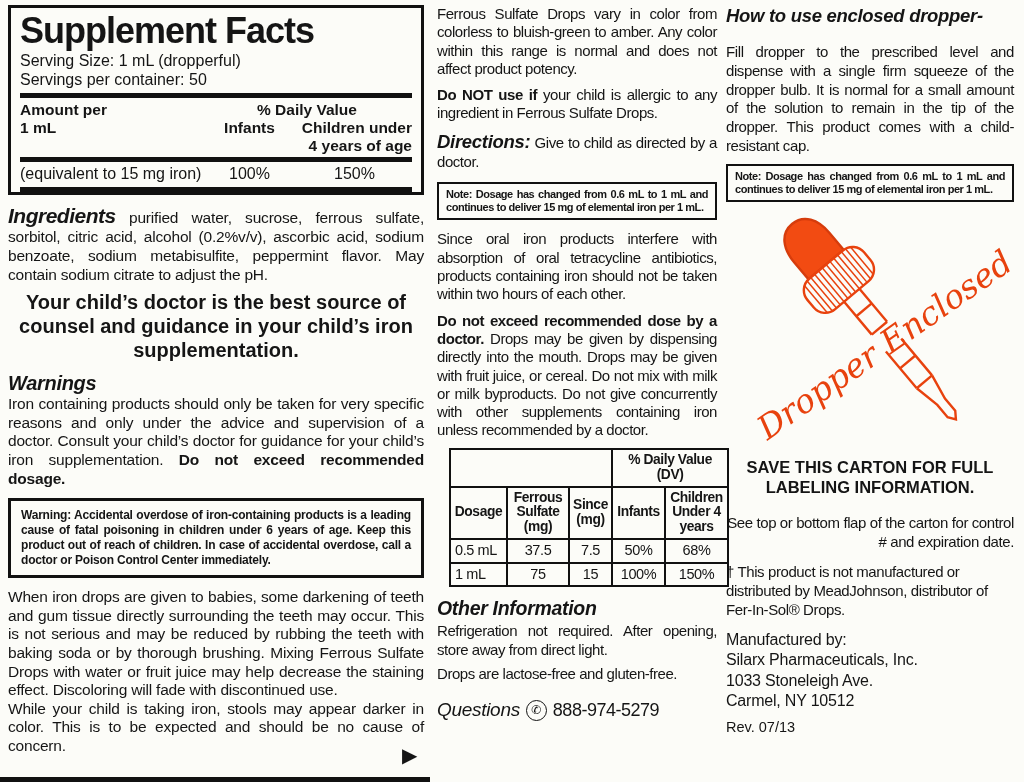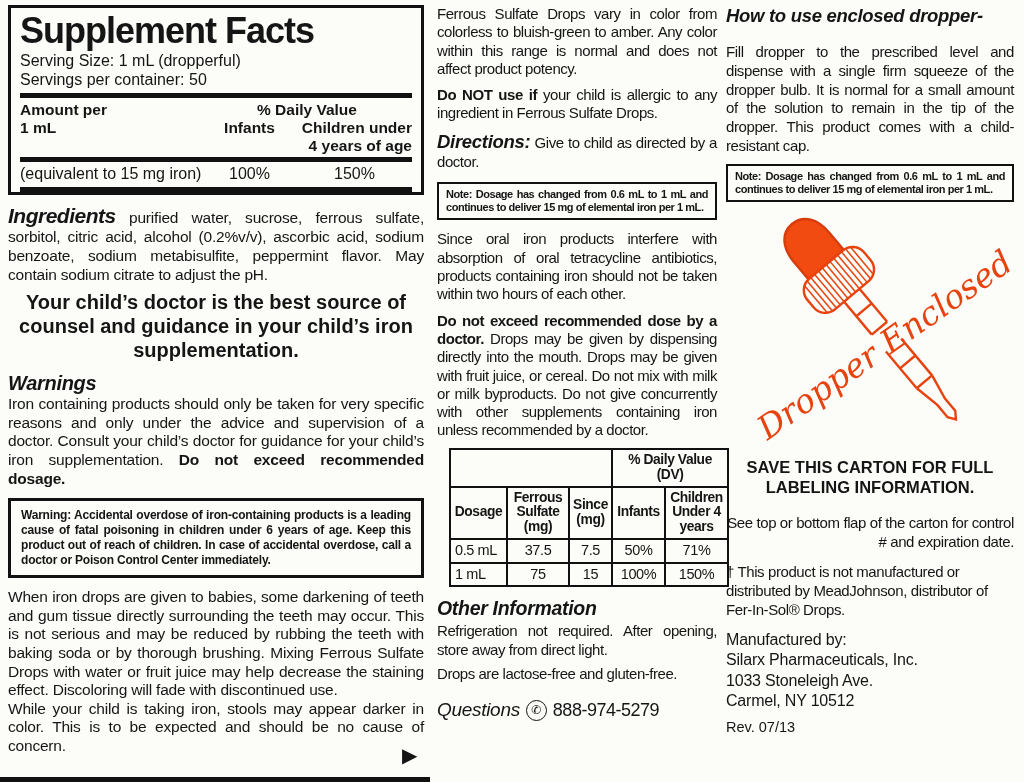--- a/index.html
+++ b/index.html
@@ -159,7 +159,7 @@
       <td>37.5</td>
       <td>7.5</td>
       <td>50%</td>
-      <td>71%</td>
+      <td>68%</td>
     </tr>
     <tr>
       <td style="text-align:left;padding-left:4px;">1 mL</td>

